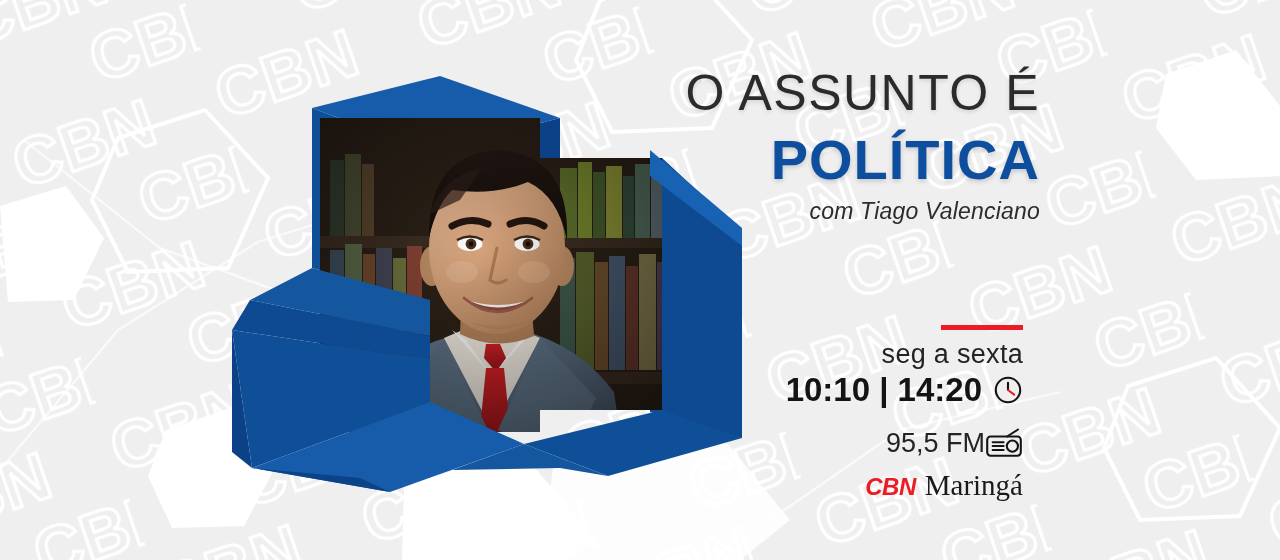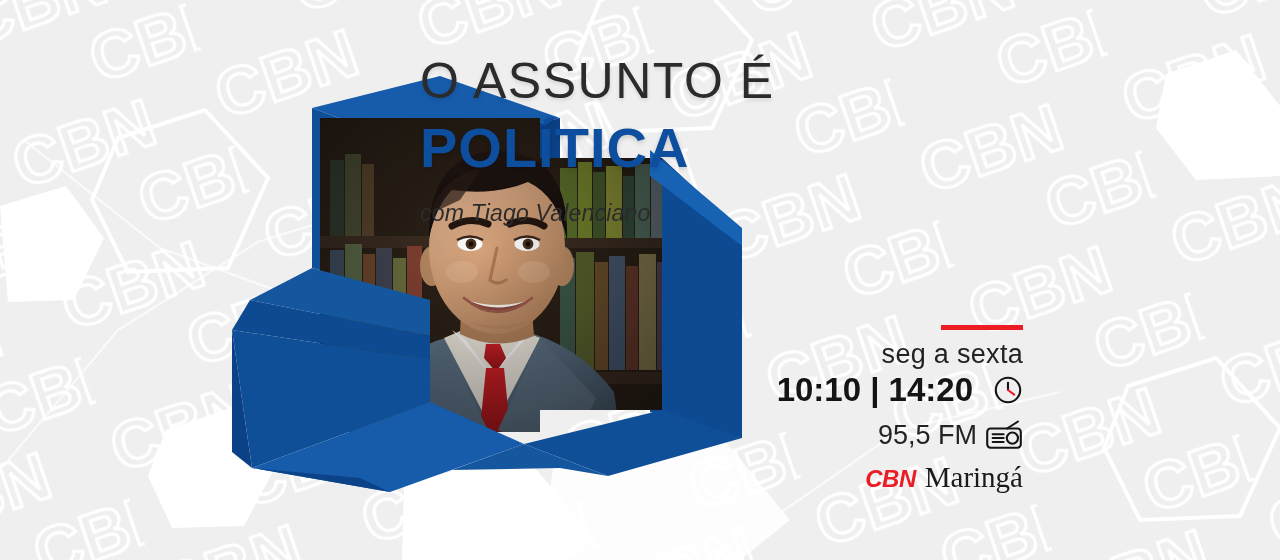--- a/index.html
+++ b/index.html
@@ -22,8 +22,8 @@
   
   .titles {
     position:absolute; z-index:6;
-    right:240px; top:56px;
-    text-align:left;
+    right:240px; top:68px;
+    text-align:right;
     width:620px;
   }
   .title-main {

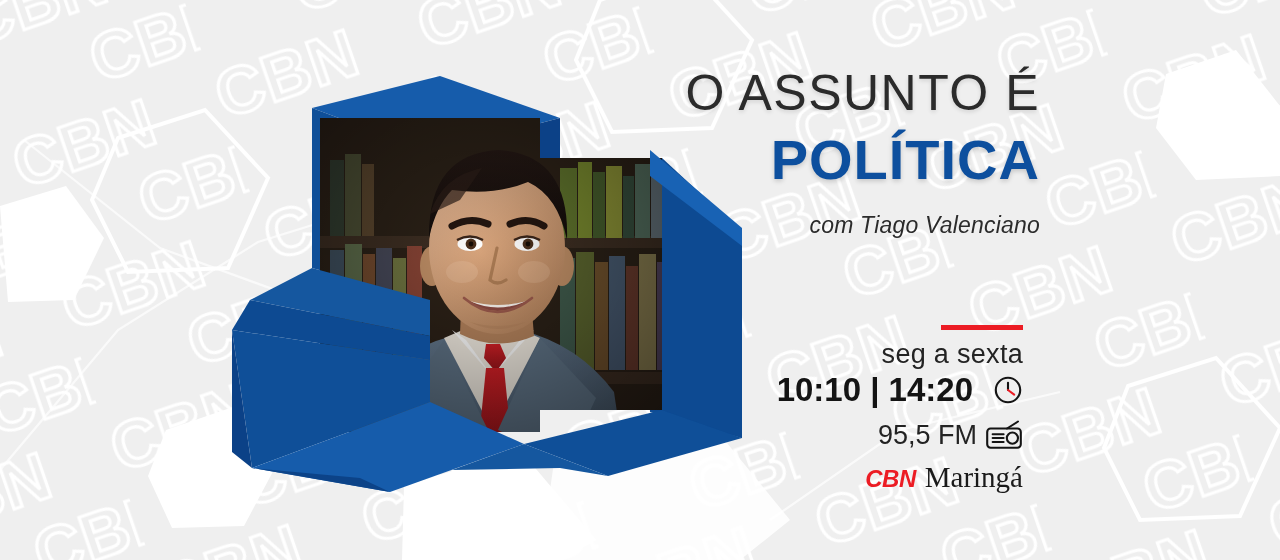--- a/index.html
+++ b/index.html
@@ -50,7 +50,7 @@
     font-style:italic;
     font-weight:400;
     color:#2b2b2b;
-    margin-top:24px;
+    margin-top:10px;
     letter-spacing:.2px;
     white-space:nowrap;
   }

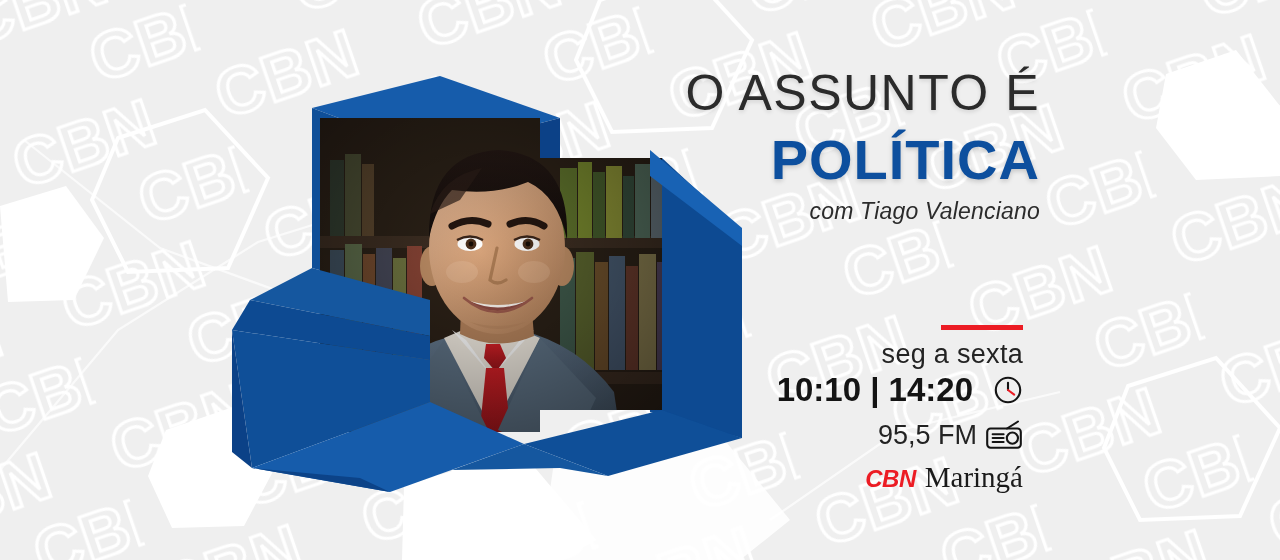--- a/index.html
+++ b/index.html
@@ -77,7 +77,7 @@
   }
   .times-row {
     display:flex; align-items:center; justify-content:flex-end;
-    gap:20px; margin-top:2px;
+    gap:11px; margin-top:2px;
   }
   .times {
     font-size:33px; font-weight:700; color:#141414;

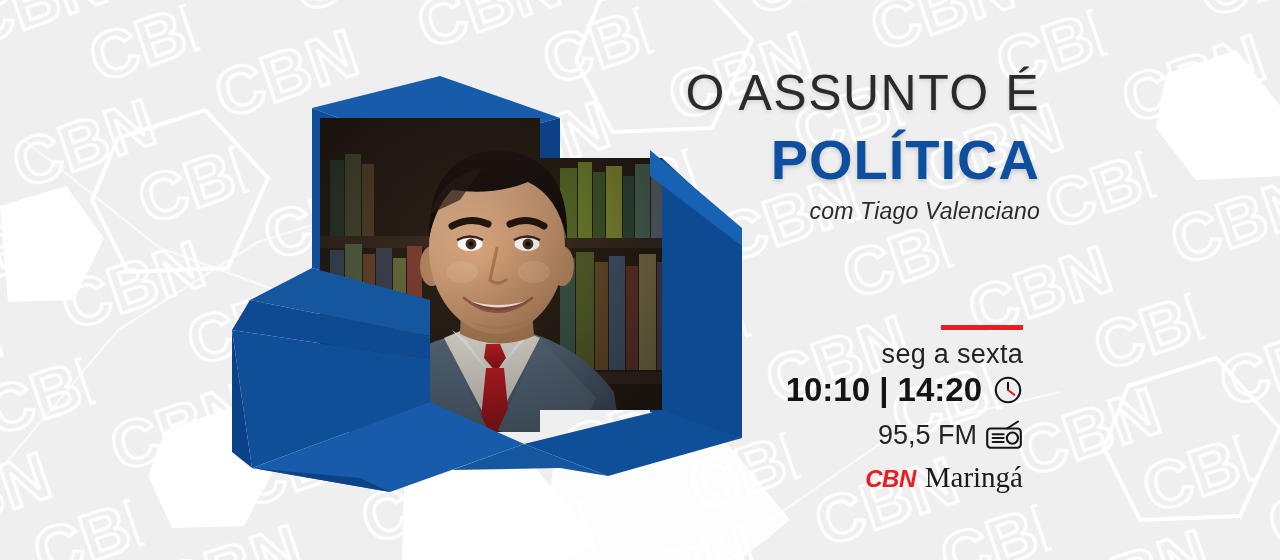--- a/index.html
+++ b/index.html
@@ -85,7 +85,7 @@
   }
   .freq-row {
     display:flex; align-items:center; justify-content:flex-end;
-    gap:8px; margin-top:12px;
+    gap:0; margin-top:20px;
   }
   .freq {
     font-size:27px; font-weight:400; color:#232323; line-height:1.1;

